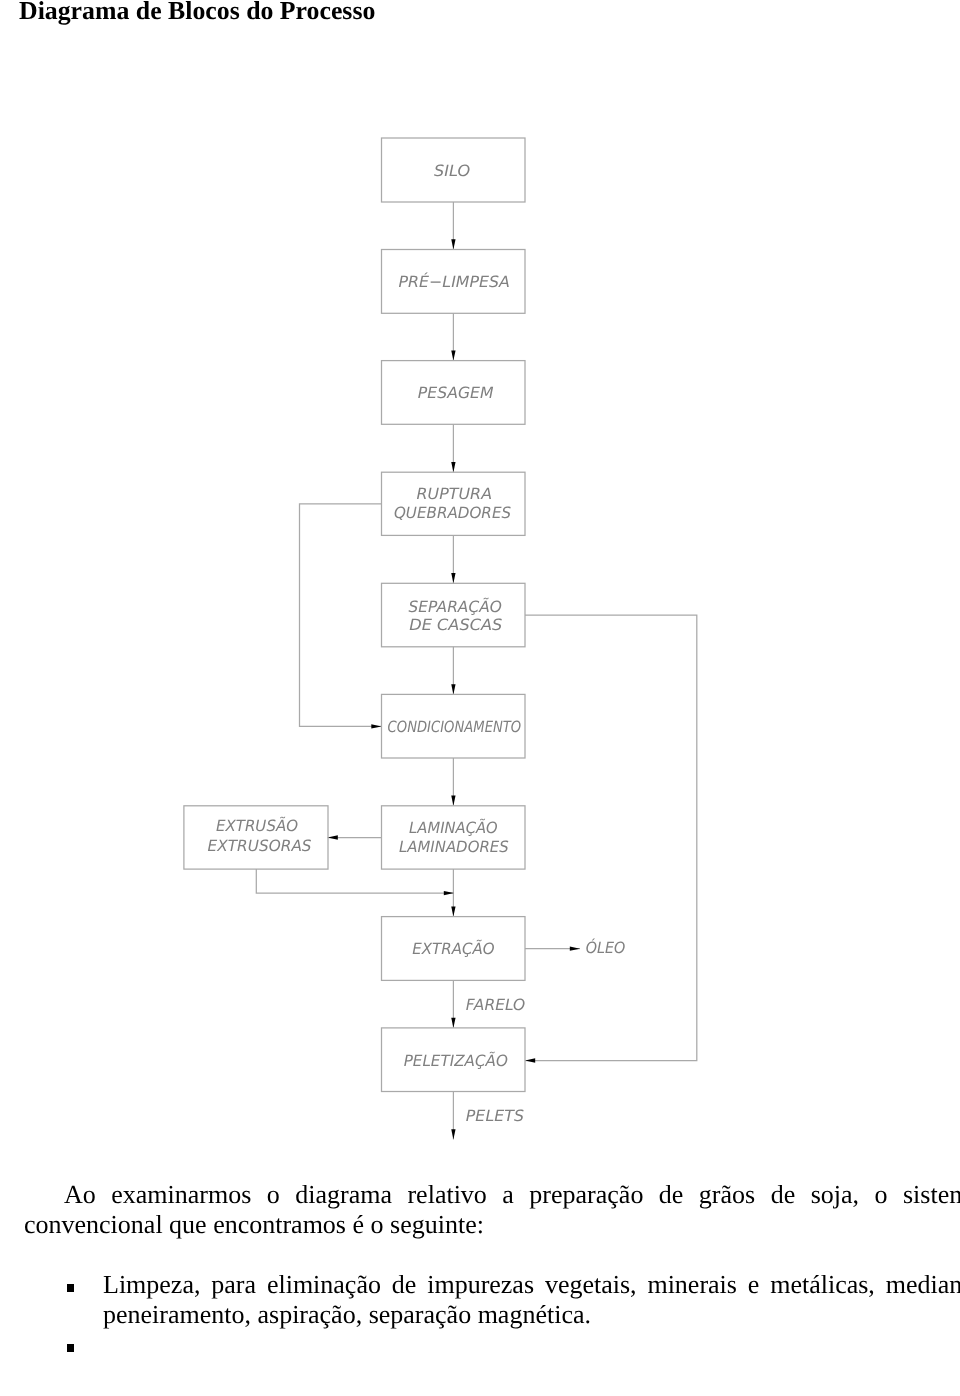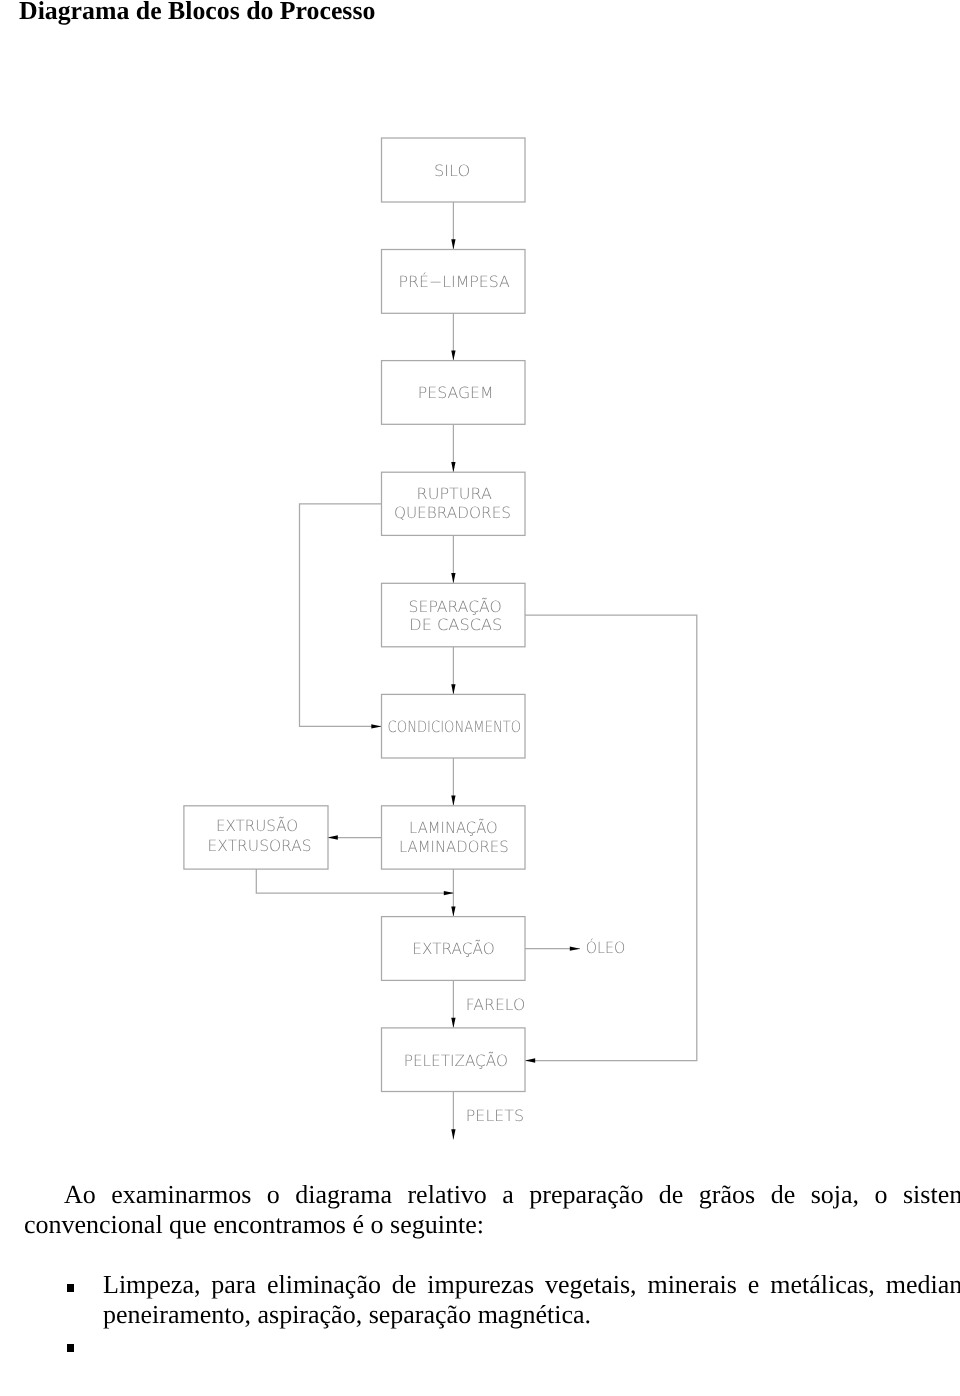--- a/index.html
+++ b/index.html
@@ -11,7 +11,7 @@
         transform:translateZ(0);margin-left:16px;}
   #title{position:absolute;left:3px;top:-4px;font-size:25.8px;font-weight:bold;
          font-family:"Liberation Serif",serif;letter-spacing:0px;white-space:nowrap;}
-  #diagram{position:absolute;left:0;top:0;width:760px;height:1180px;}
+  #diagram{position:absolute;left:0;top:0;width:760px;height:1180px;font-style:italic;}
   #diagram-svg text{font-family:"DejaVu Sans",sans-serif;font-weight:200;
                     font-size:15.6px;}
   #body-text{position:absolute;left:8px;top:1180px;width:957px;font-size:26px;line-height:30px;}

